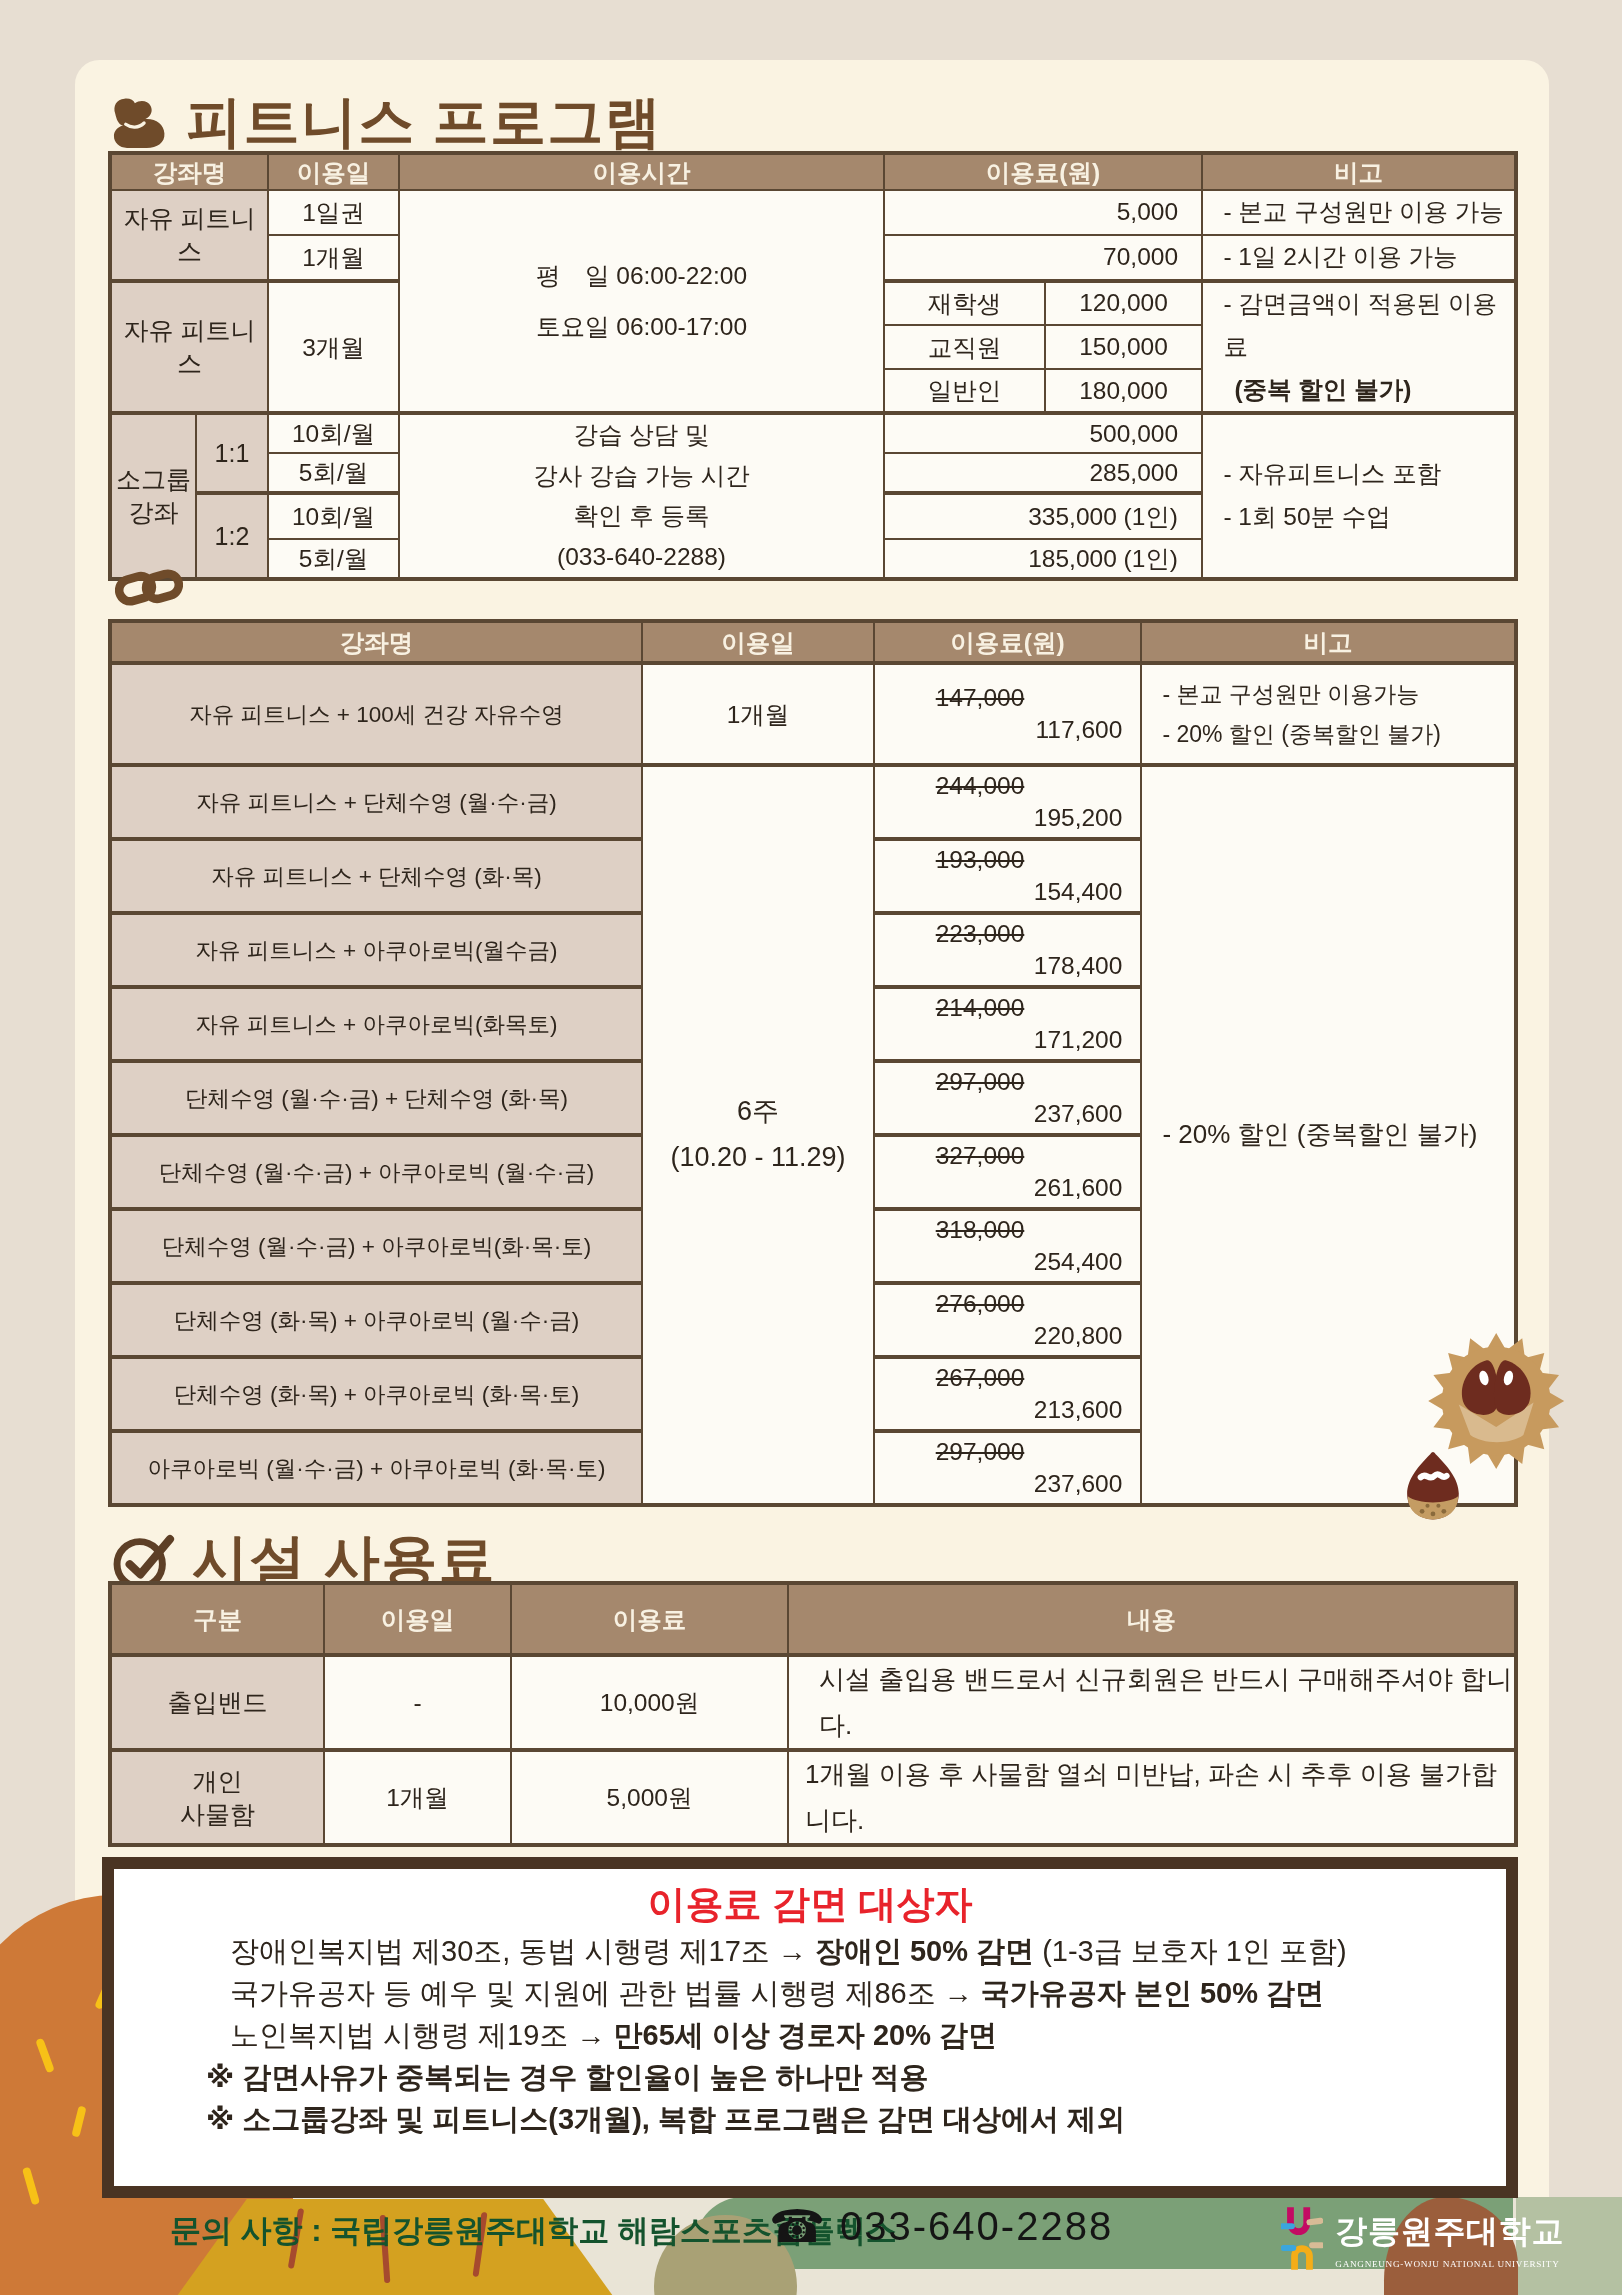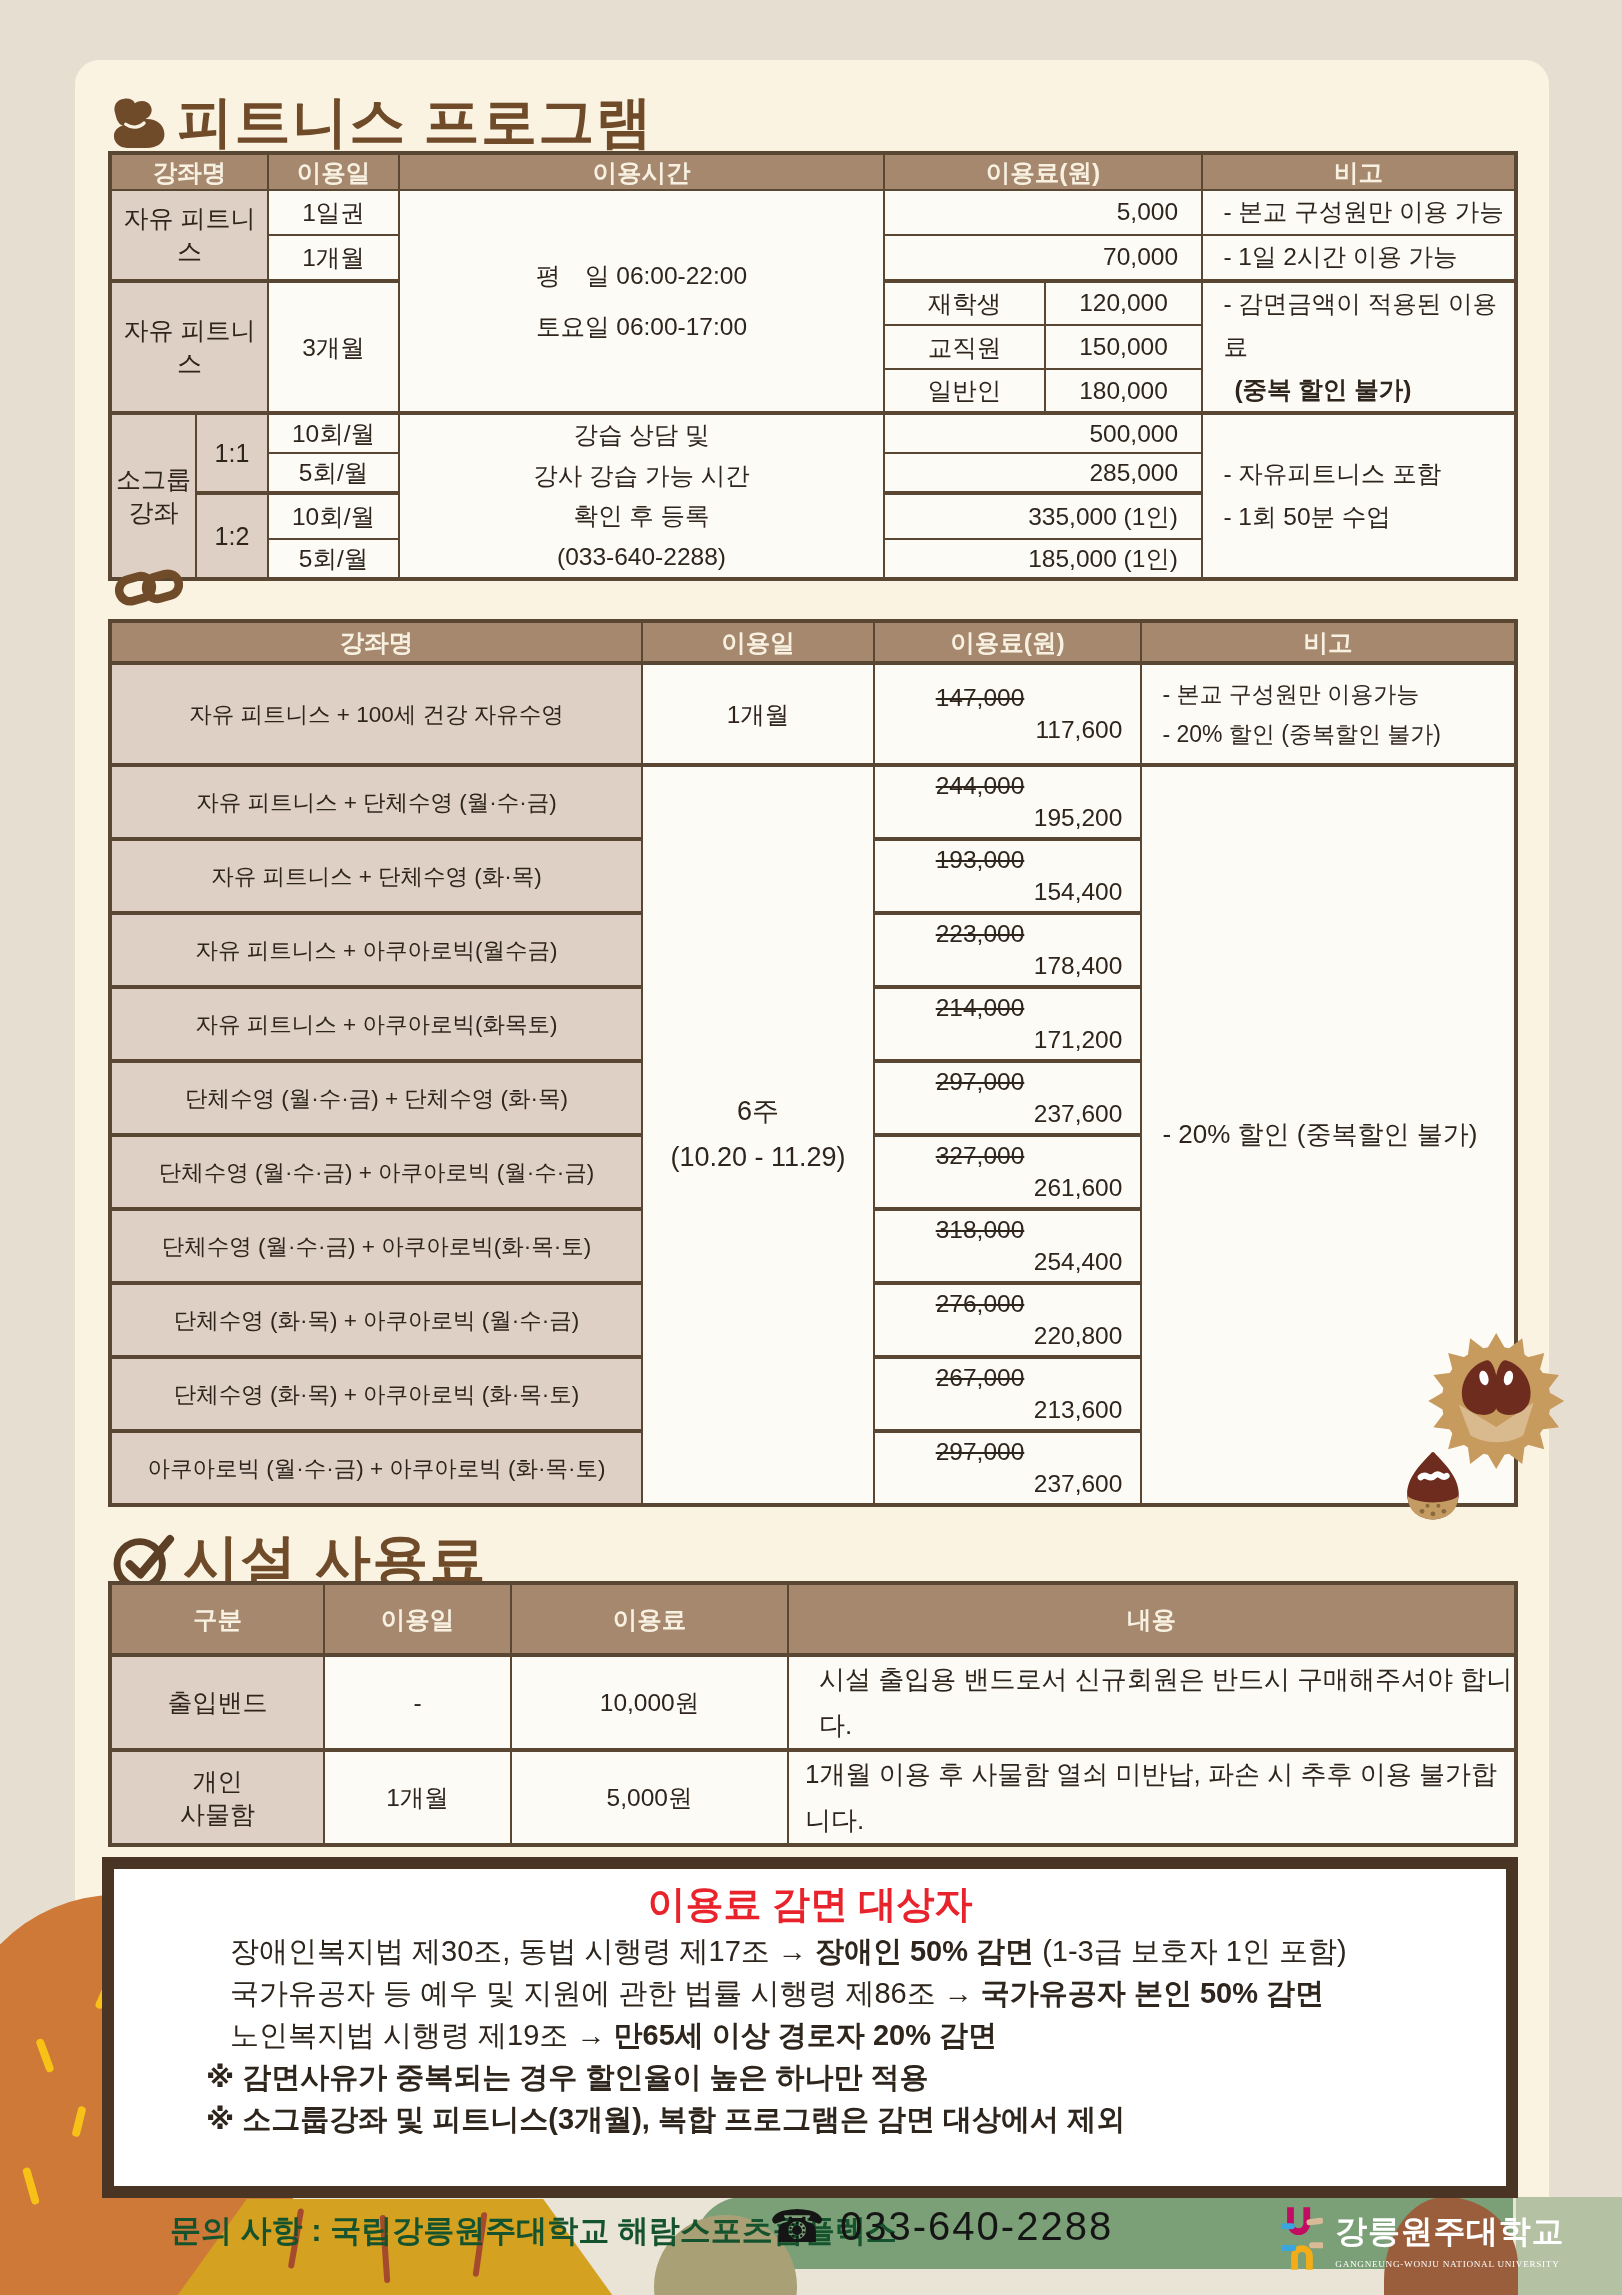--- a/index.html
+++ b/index.html
@@ -15,7 +15,7 @@
   #panel{position:absolute;left:75px;top:60px;width:1474px;height:2236px;background:var(--panel);border-radius:24.5px;}
   .pre{white-space:pre-line;}
   
-  .sec-title{position:absolute;display:flex;align-items:center;gap:8px;}
+  .sec-title{position:absolute;display:flex;align-items:center;gap:17px;}
   .sec-title h2{margin:0;font-size:56px;font-weight:800;color:var(--title);letter-spacing:1.4px;}
   
   table.t{position:absolute;border-collapse:collapse;table-layout:fixed;background:var(--cellbg);}

